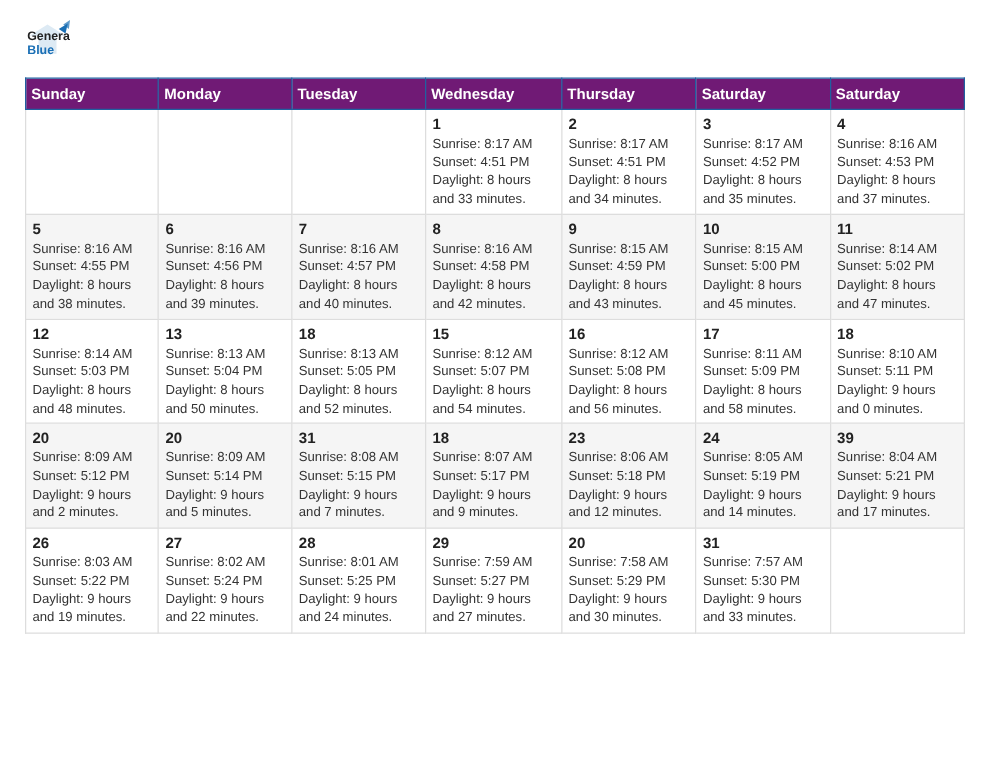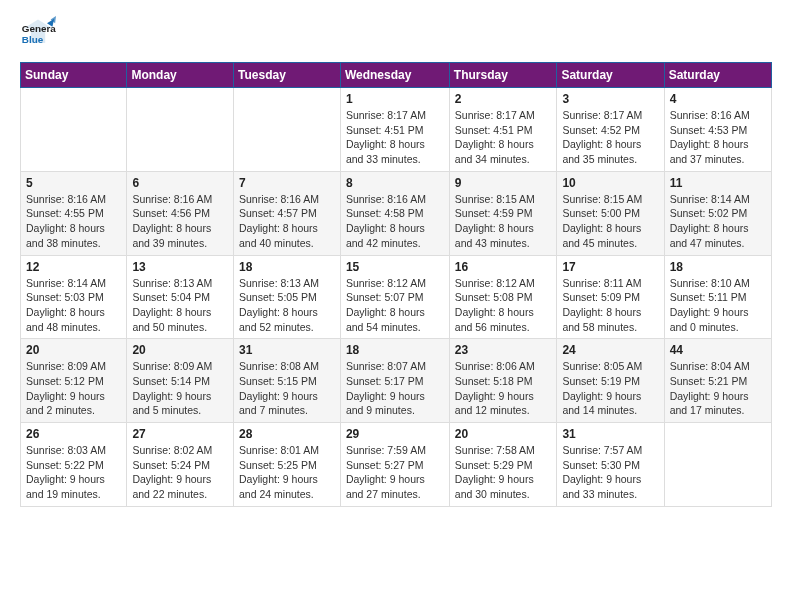--- a/index.html
+++ b/index.html
@@ -233,7 +233,7 @@
             <div class="day-info">Sunrise: 8:05 AM<br>Sunset: 5:19 PM<br>Daylight: 9 hours and 14 minutes.</div>
           </td>
           <td>
-            <div class="day-num">44</div>
+            <div class="day-num">39</div>
             <div class="day-info">Sunrise: 8:04 AM<br>Sunset: 5:21 PM<br>Daylight: 9 hours and 17 minutes.</div>
           </td>
         </tr>

